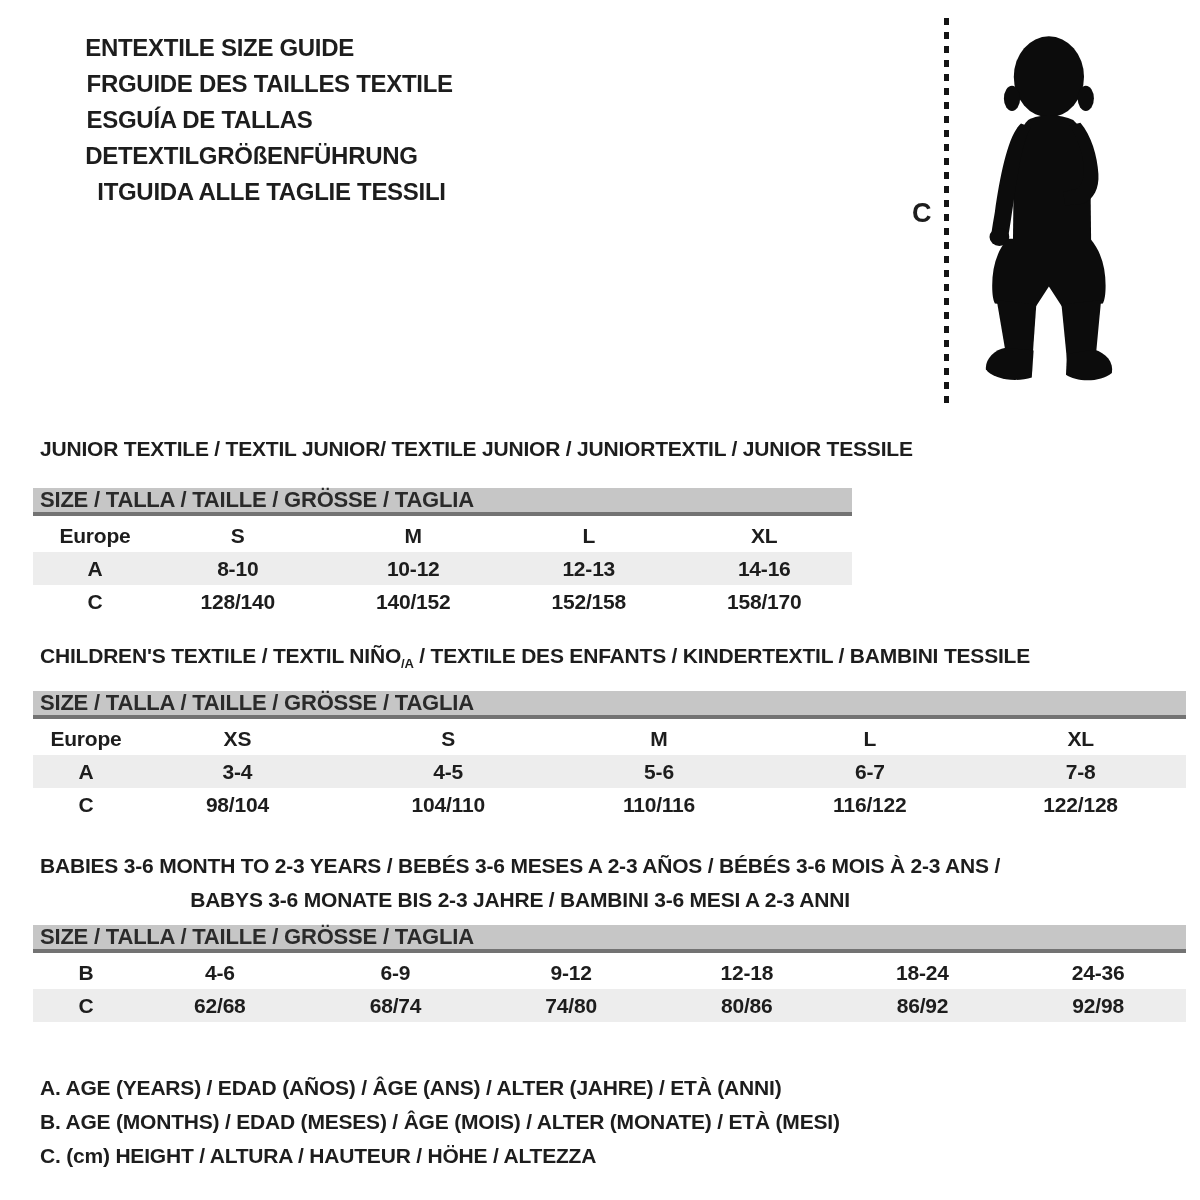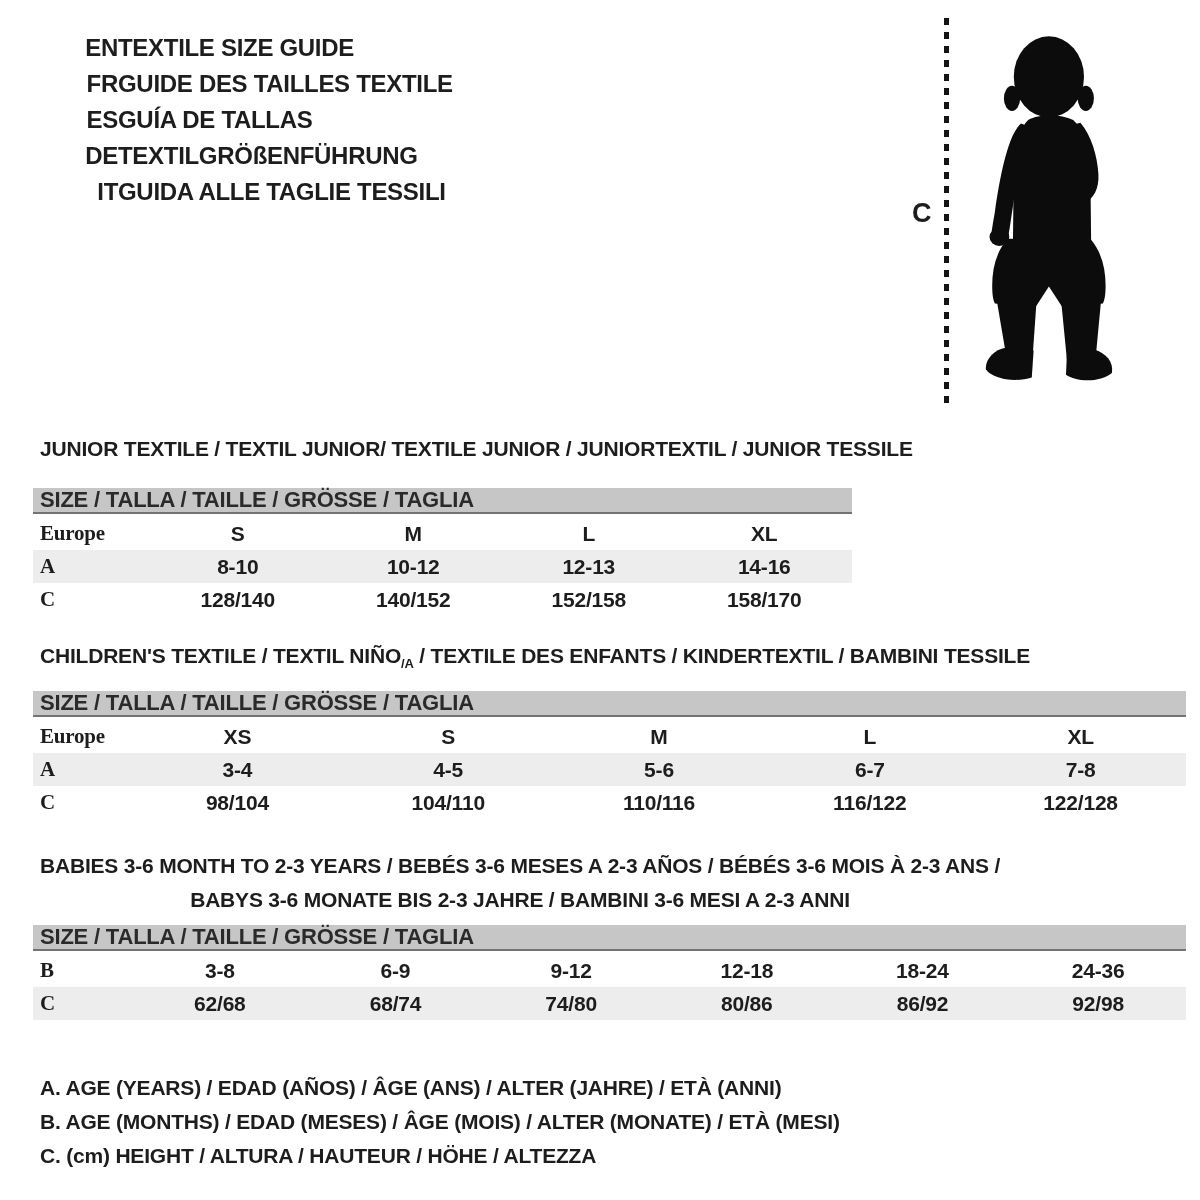--- a/index.html
+++ b/index.html
@@ -39,7 +39,7 @@
   #table3-block{top:925px;width:1153px;}
   .size-bar{
     height:24px;line-height:24px;background:#c6c6c6;
-    border-bottom:2px solid #737373;margin-bottom:3px;
+    border-bottom:4px solid #737373;margin-bottom:3px;
     padding-left:7px;font-size:22px;letter-spacing:-0.2px;color:#2a2a2a;
   }
   table{width:100%;border-collapse:collapse;table-layout:fixed;}

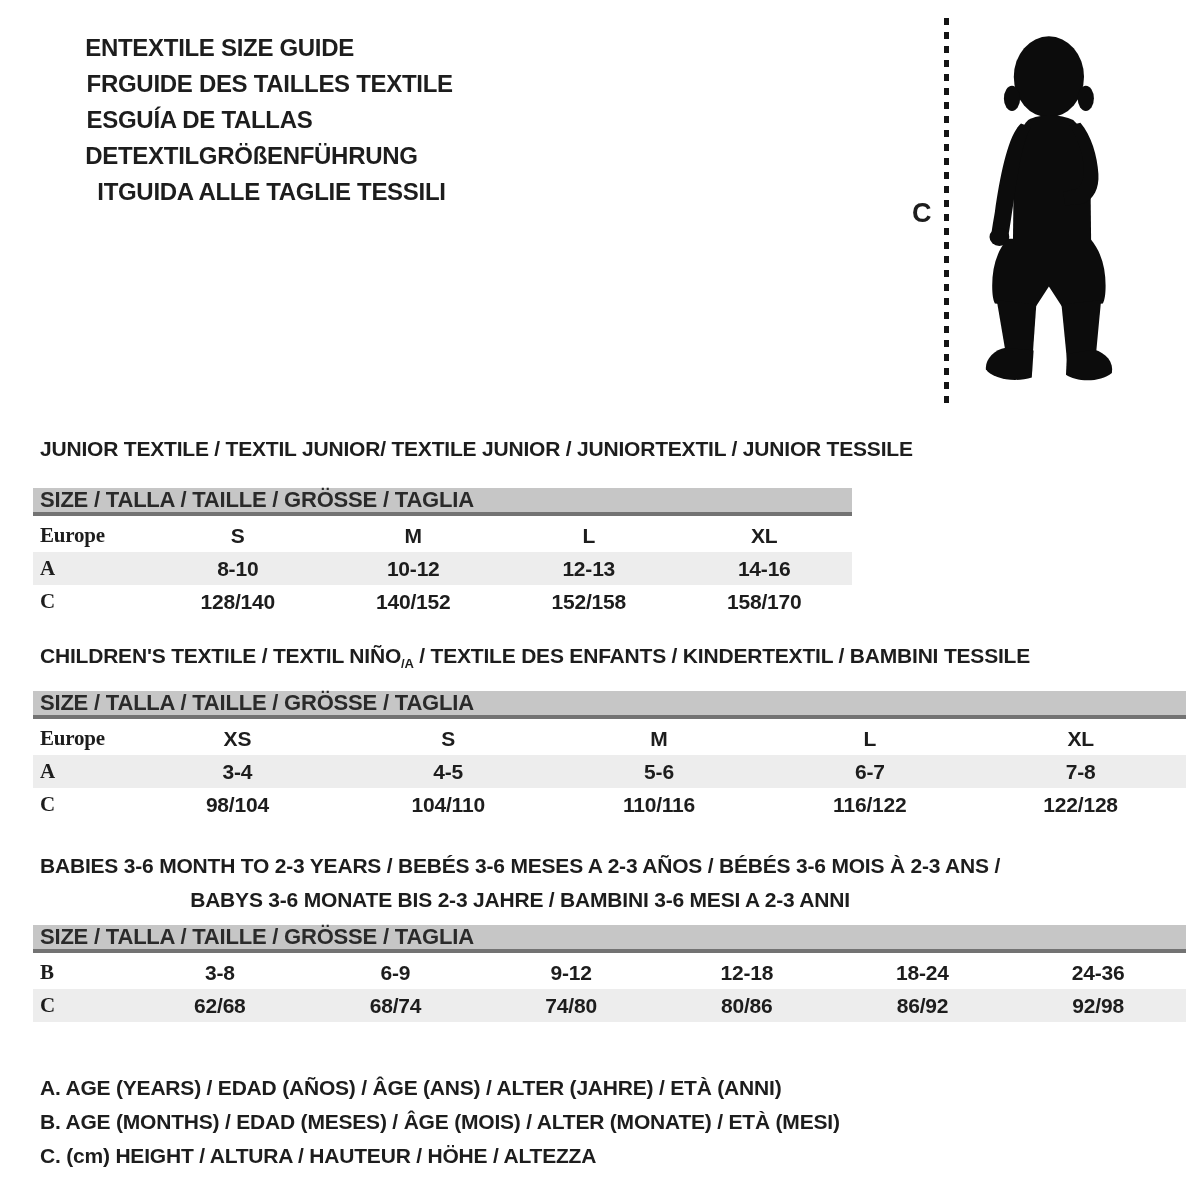--- a/index.html
+++ b/index.html
@@ -44,7 +44,7 @@
   }
   table{width:100%;border-collapse:collapse;table-layout:fixed;}
   td{height:33px;font-size:21px;text-align:center;padding:0;letter-spacing:-0.2px;}
-  td.lbl{text-align:left;padding-left:7px;font-family:Liberation Serif, serif;}
+  td.lbl{text-align:center;padding-left:7px;}
   #table1-block td.lbl{width:110px;}
   #table2-block td.lbl,#table3-block td.lbl{width:92px;}
   tr.alt{background:#ededed;}

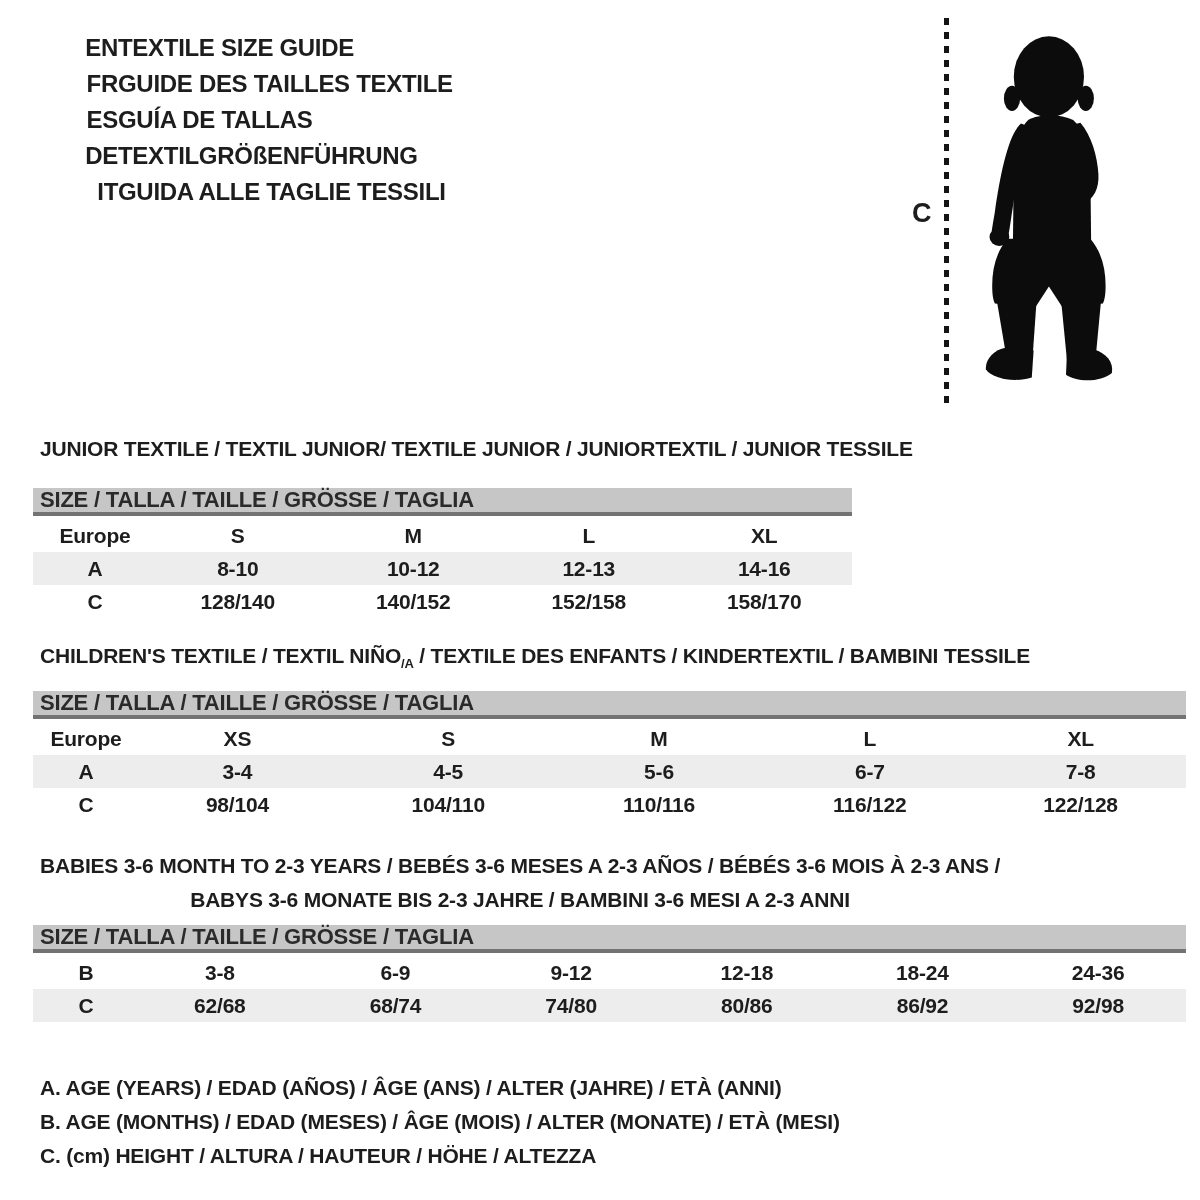--- a/index.html
+++ b/index.html
@@ -168,7 +168,7 @@
     <tbody>
         <tr>
           <td class="lbl">B</td>
-          <td>3-8</td>
+          <td>4-6</td>
           <td>6-9</td>
           <td>9-12</td>
           <td>12-18</td>

